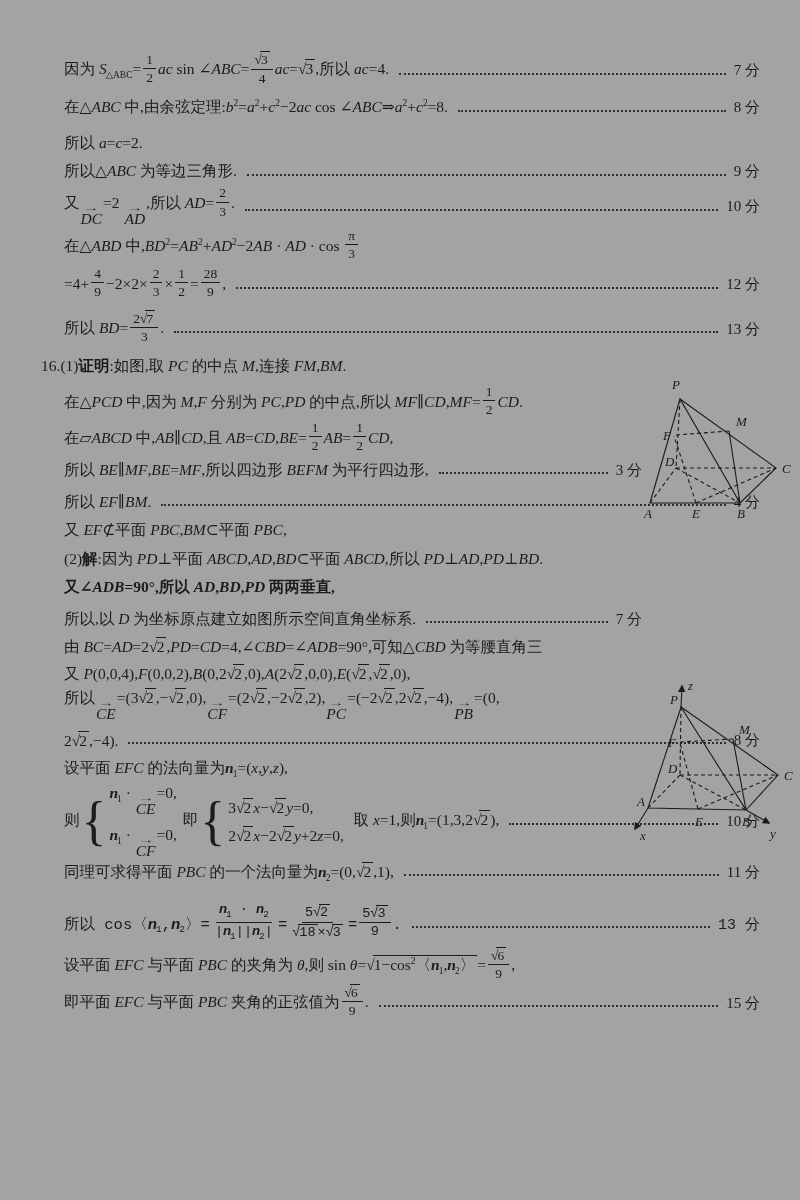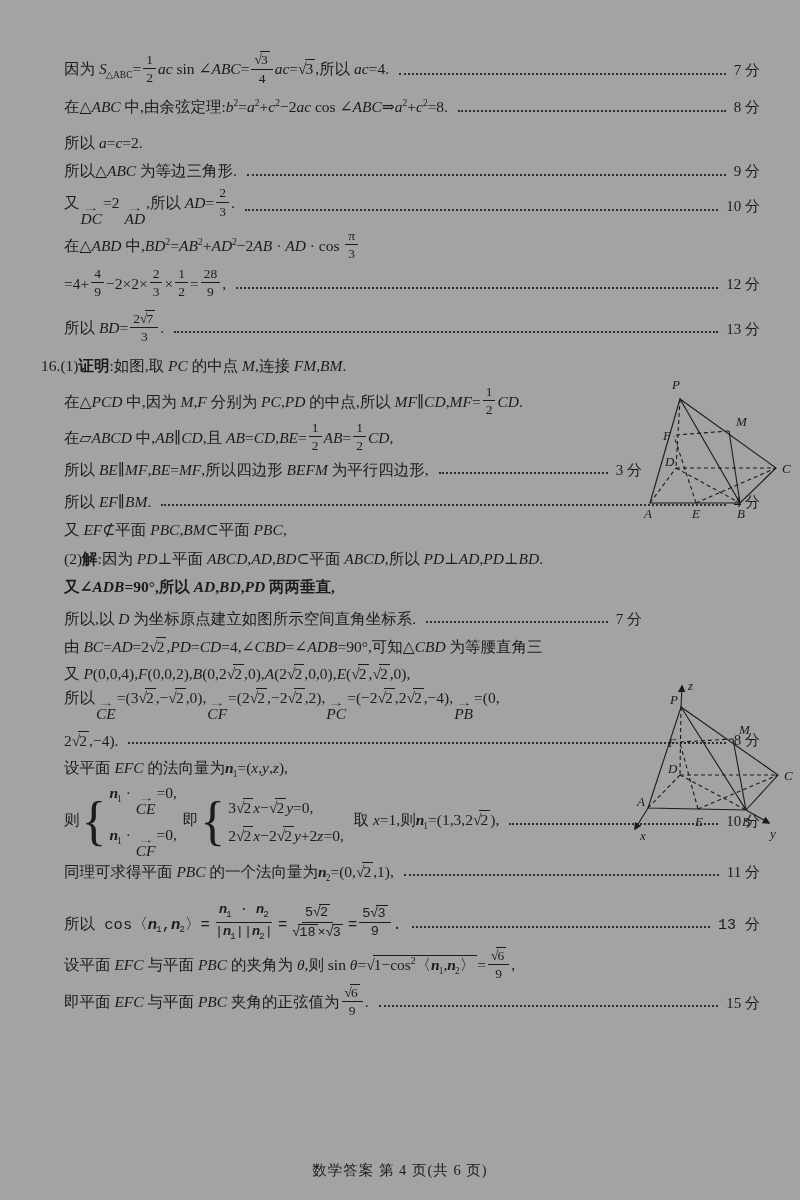--- a/index.html
+++ b/index.html
@@ -219,7 +219,6 @@
     </svg>
   </div>
 
-  <div id="footer">数学答案 第 4 页(共 6 页)</div>
 </div>
 
 </body></html>

